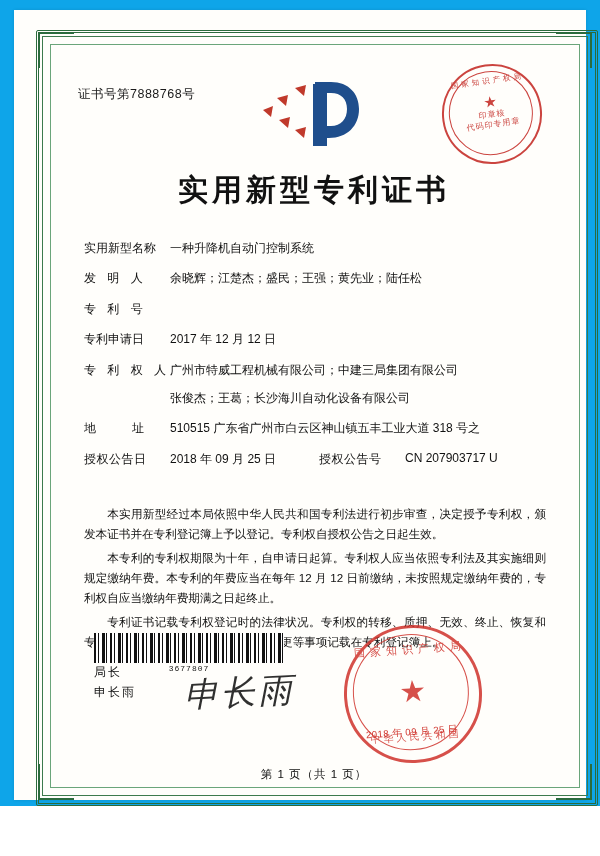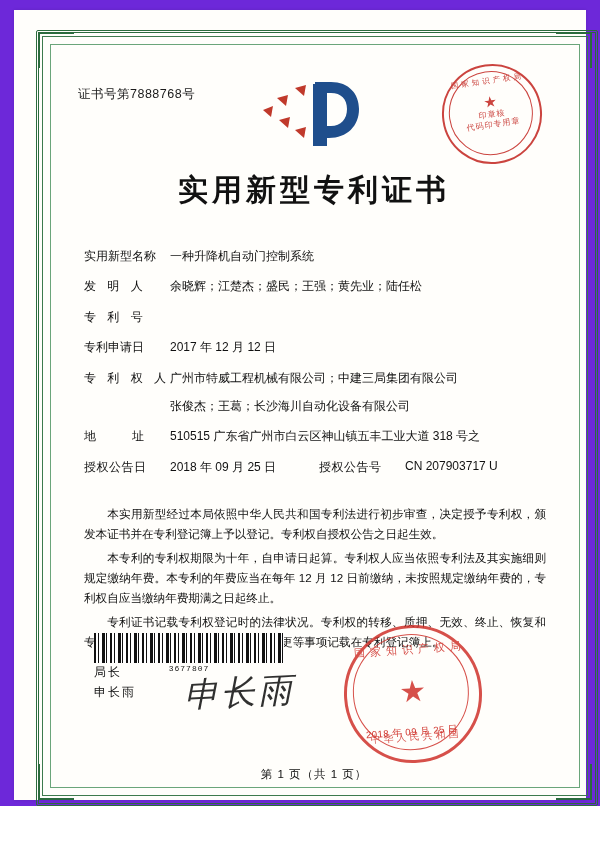--- a/index.html
+++ b/index.html
@@ -20,7 +20,7 @@
     position: absolute;
     left: 0; top: 0;
     width: 600px; height: 856px;
-    background: #6d28d9;
+    background: #0ea5e9;
   }
   .paper {
     position: absolute;

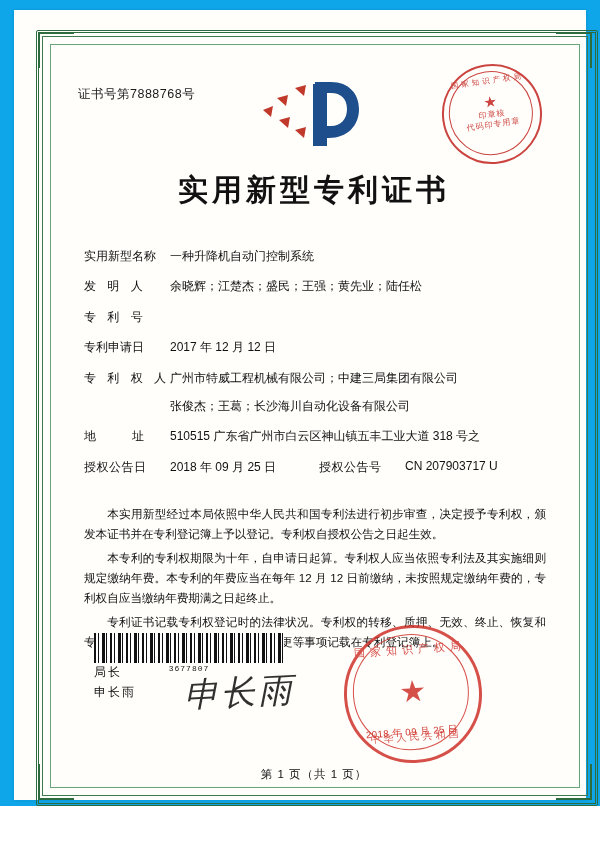--- a/index.html
+++ b/index.html
@@ -135,7 +135,7 @@
   
   .fields {
     position: absolute;
-    left: 70px; top: 238px;
+    left: 70px; top: 230px;
     width: 470px;
     font-size: 12px;
     color: #111;

